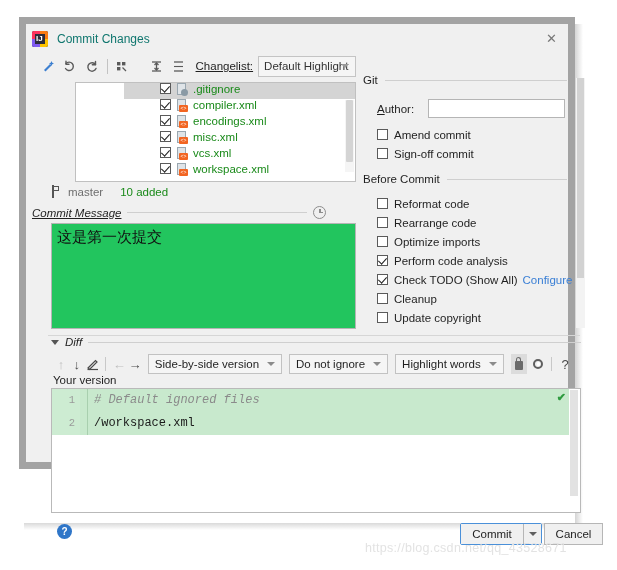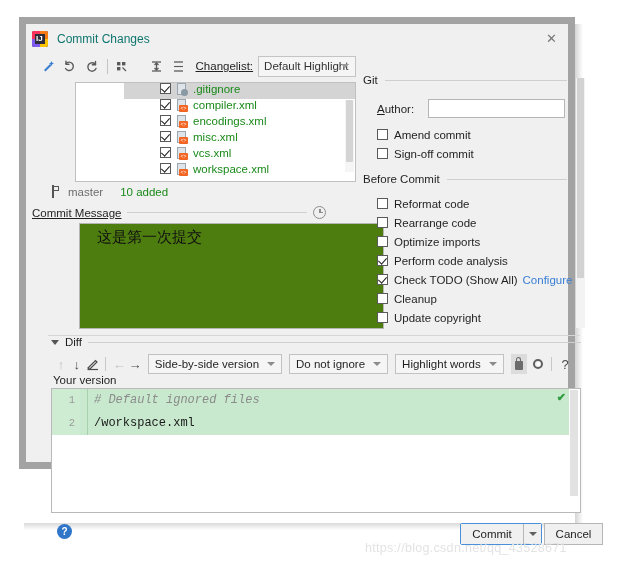--- a/index.html
+++ b/index.html
@@ -249,6 +249,7 @@
     font-size: 11.5px;
     color: #1f1f1f;
     white-space: nowrap;
+    font-style: italic;
   }
   .section-line {
     height: 1px;

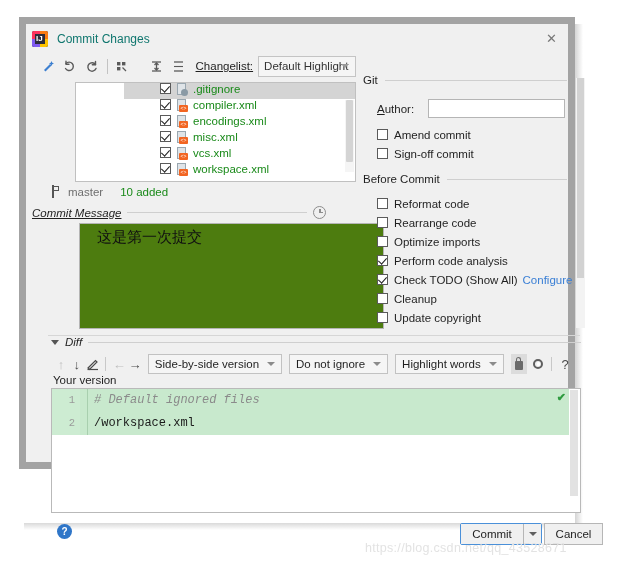--- a/index.html
+++ b/index.html
@@ -281,15 +281,14 @@
     position: absolute;
     left: 25px; top: 199px;
     width: 305px; height: 106px;
-    background: #4d7c0f;
+    background: #22c55e;
     border: 1px solid #b5b5b5;
     box-sizing: border-box;
-    padding: 3px 17px;
+    padding: 3px 5px;
     font-size: 15px;
     color: #111;
     overflow: hidden;
     line-height: 20px;
-    margin-left: 28px;
   }
 
   

